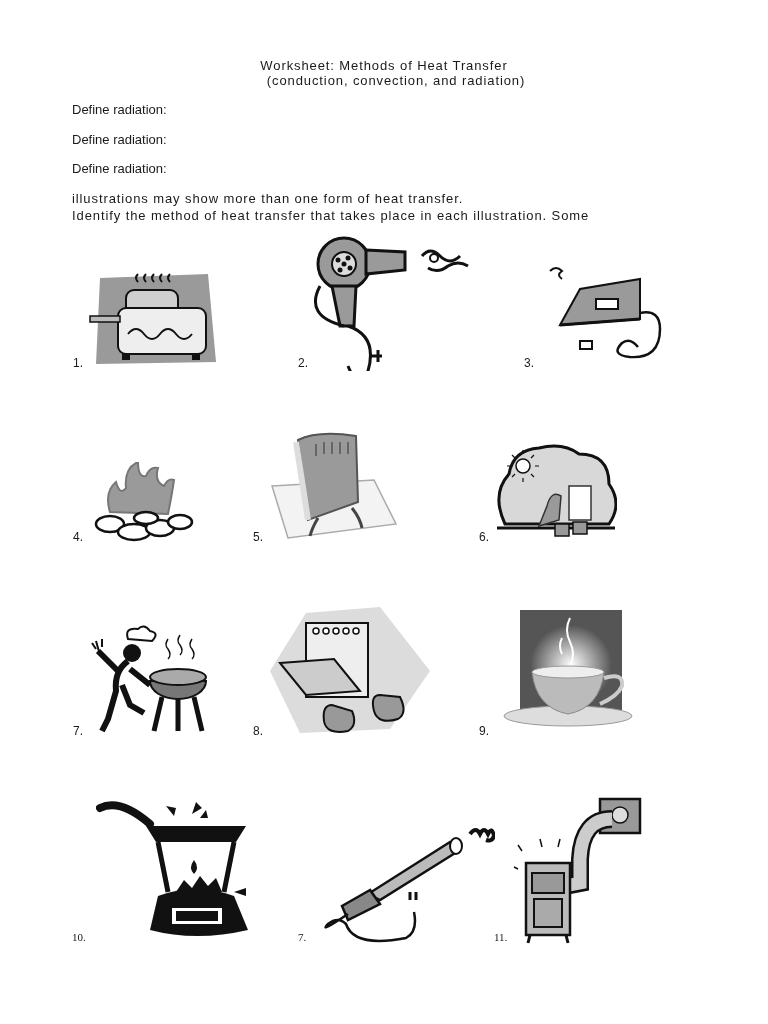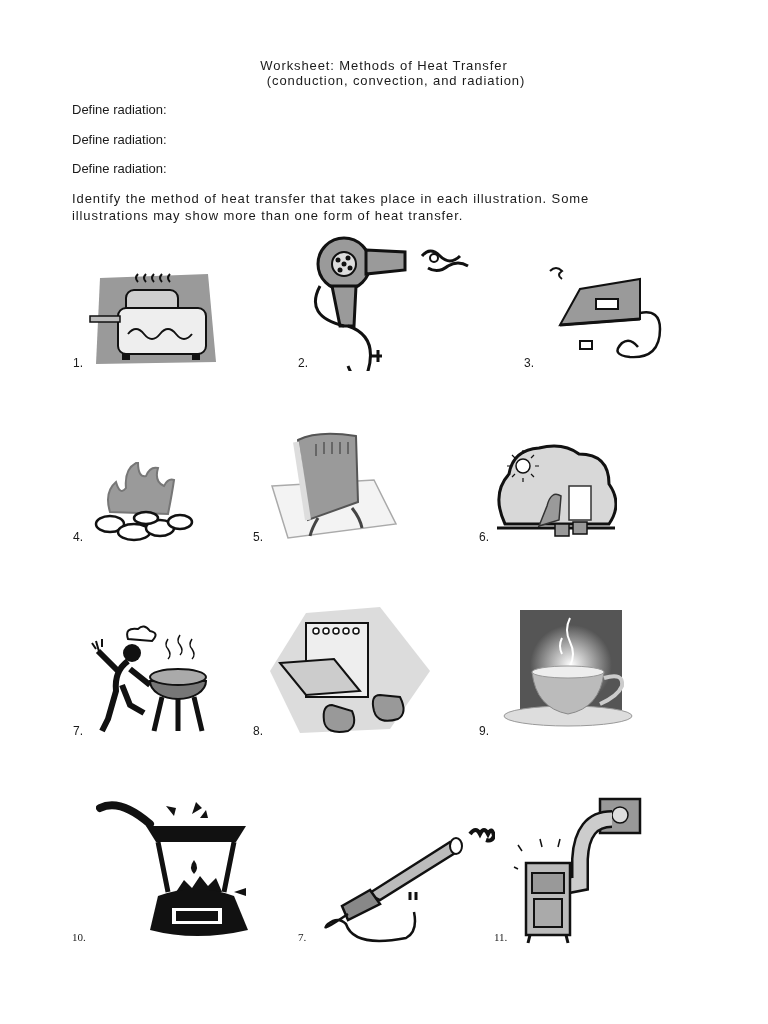--- a/index.html
+++ b/index.html
@@ -25,8 +25,8 @@
 <div class="define" style="top:161px">Define radiation:</div>
 
 <div class="instr">
+  <div>illustrations may show more than one form of heat transfer.</div>
   <div>Identify the method of heat transfer that takes place in each illustration.  Some</div>
-  <div>illustrations may show more than one form of heat transfer.</div>
 </div>
 
 <div class="illus" style="left:88px;top:272px;">

